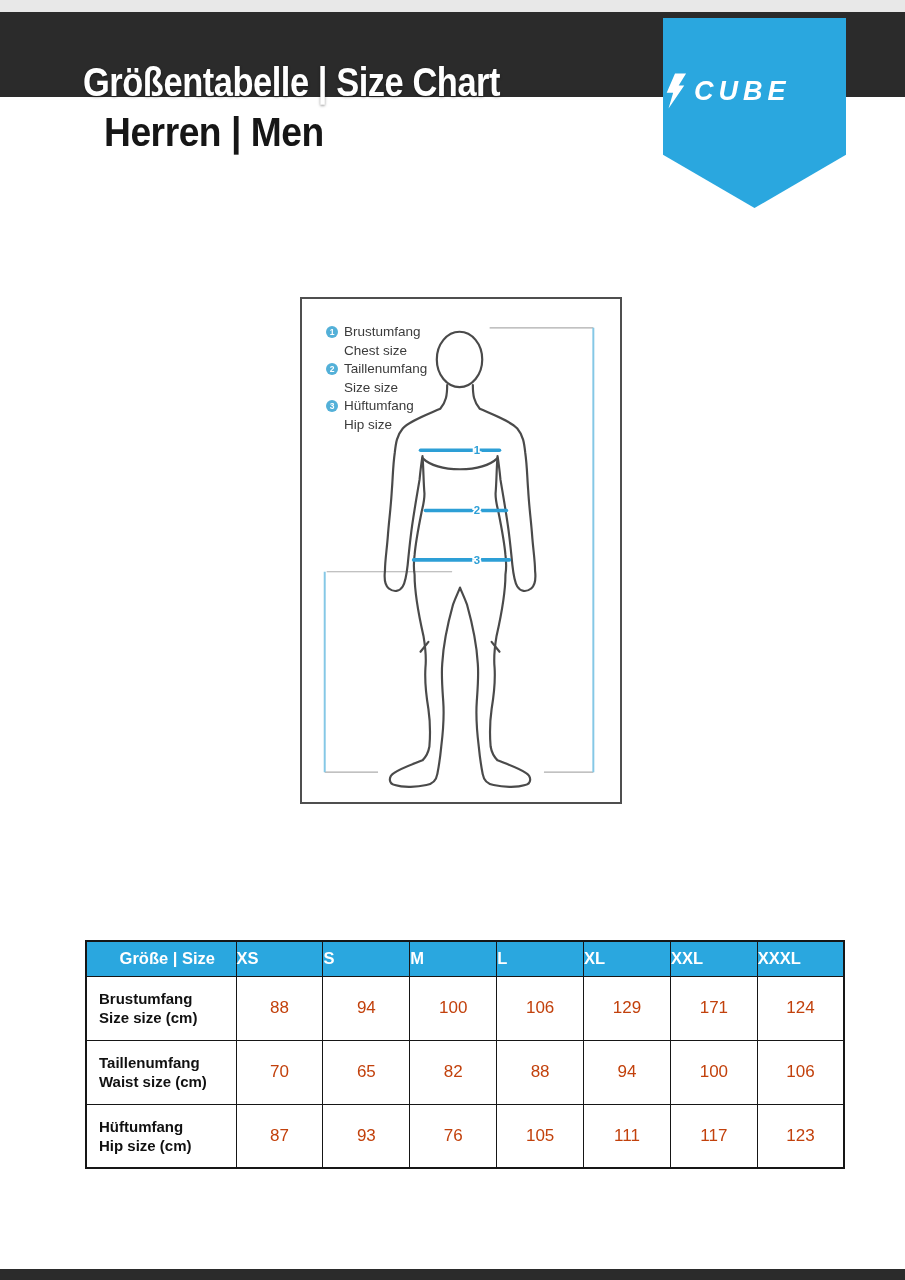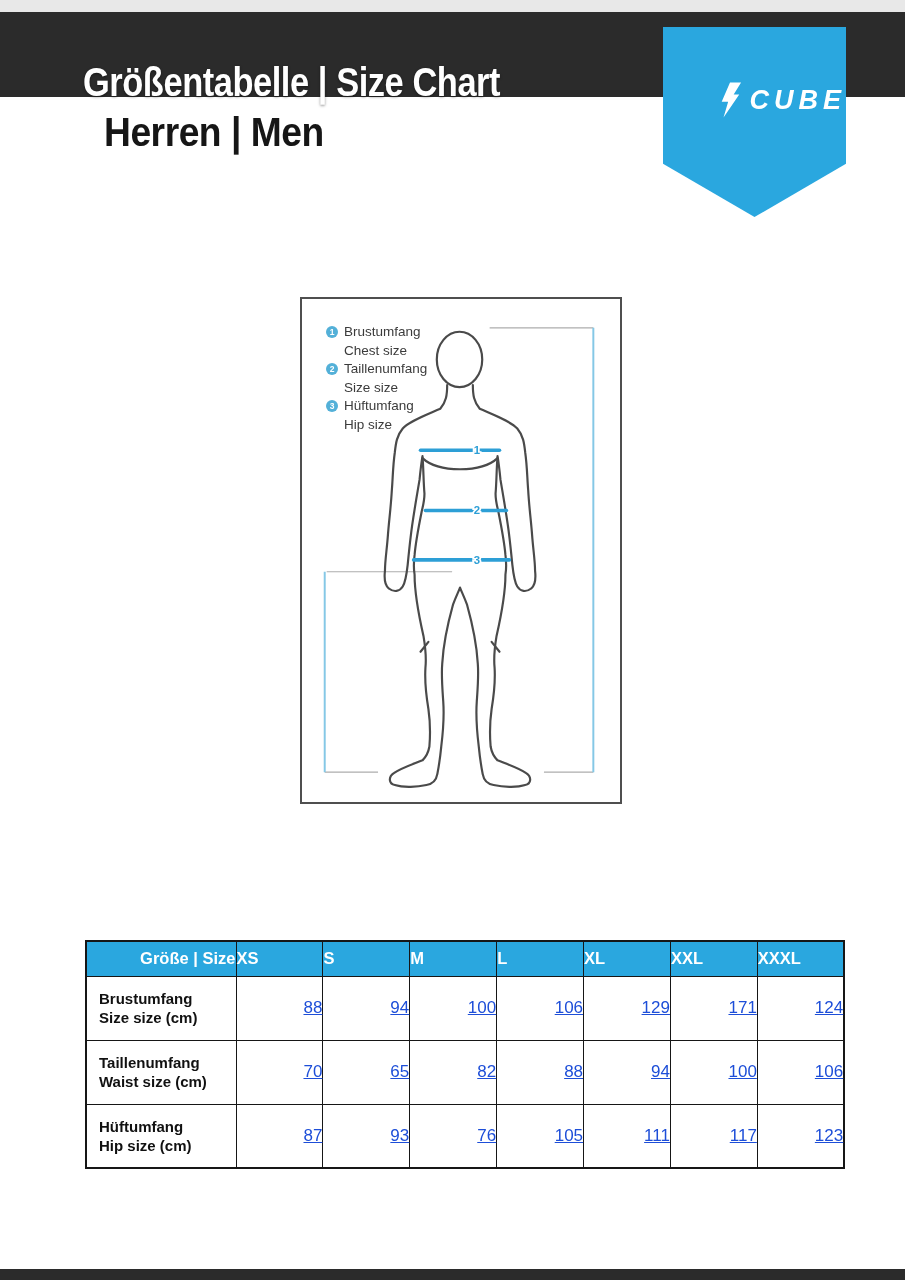--- a/index.html
+++ b/index.html
@@ -28,10 +28,10 @@
 
   
   .ribbon {
-    position:absolute; left:663px; top:15px; width:183px; height:190px;
+    position:absolute; left:663px; top:6px; width:183px; height:190px;
     background:#2aa7df;
     clip-path:polygon(0 0, 100% 0, 100% 72%, 50% 100%, 0 72%);
-    display:flex; justify-content:flex-end; align-items:flex-start;
+    display:flex; justify-content:flex-start; align-items:flex-start;
   }
   .brand-row { display:flex; align-items:center; gap:7px; margin-top:54px; }
   .brand-word {

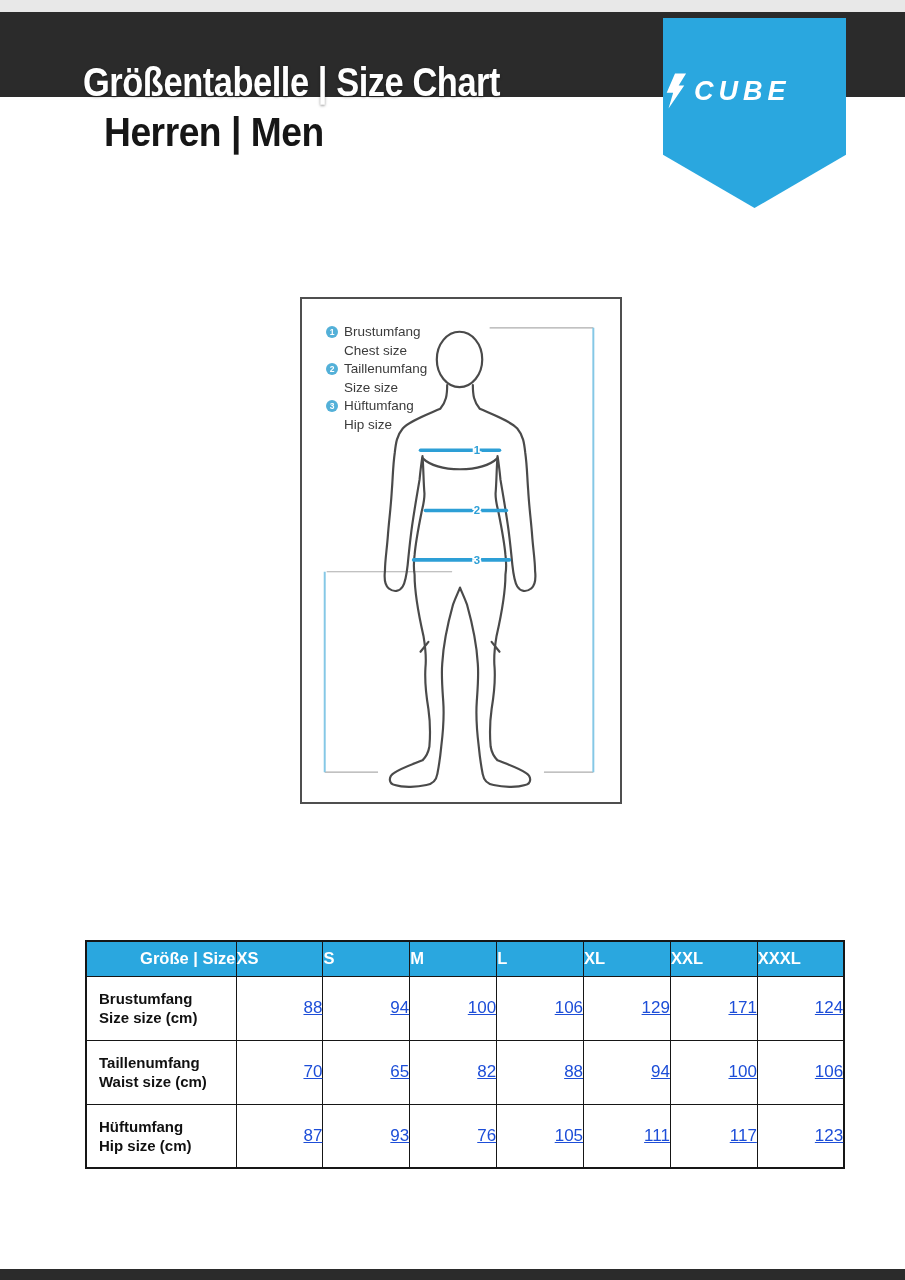--- a/index.html
+++ b/index.html
@@ -66,7 +66,7 @@
     background:#2aa7df; color:#ffffff; font-size:16.5px; font-weight:700;
     height:35px; text-align:left; vertical-align:middle;
   }
-  .size-table thead th.rowhead { text-align:right; padding-left:12px; }
+  .size-table thead th.rowhead { text-align:center; padding-left:12px; }
   .size-table tbody tr { height:64px; }
   .label-cell {
     padding-left:12px; font-weight:700; color:#111111;

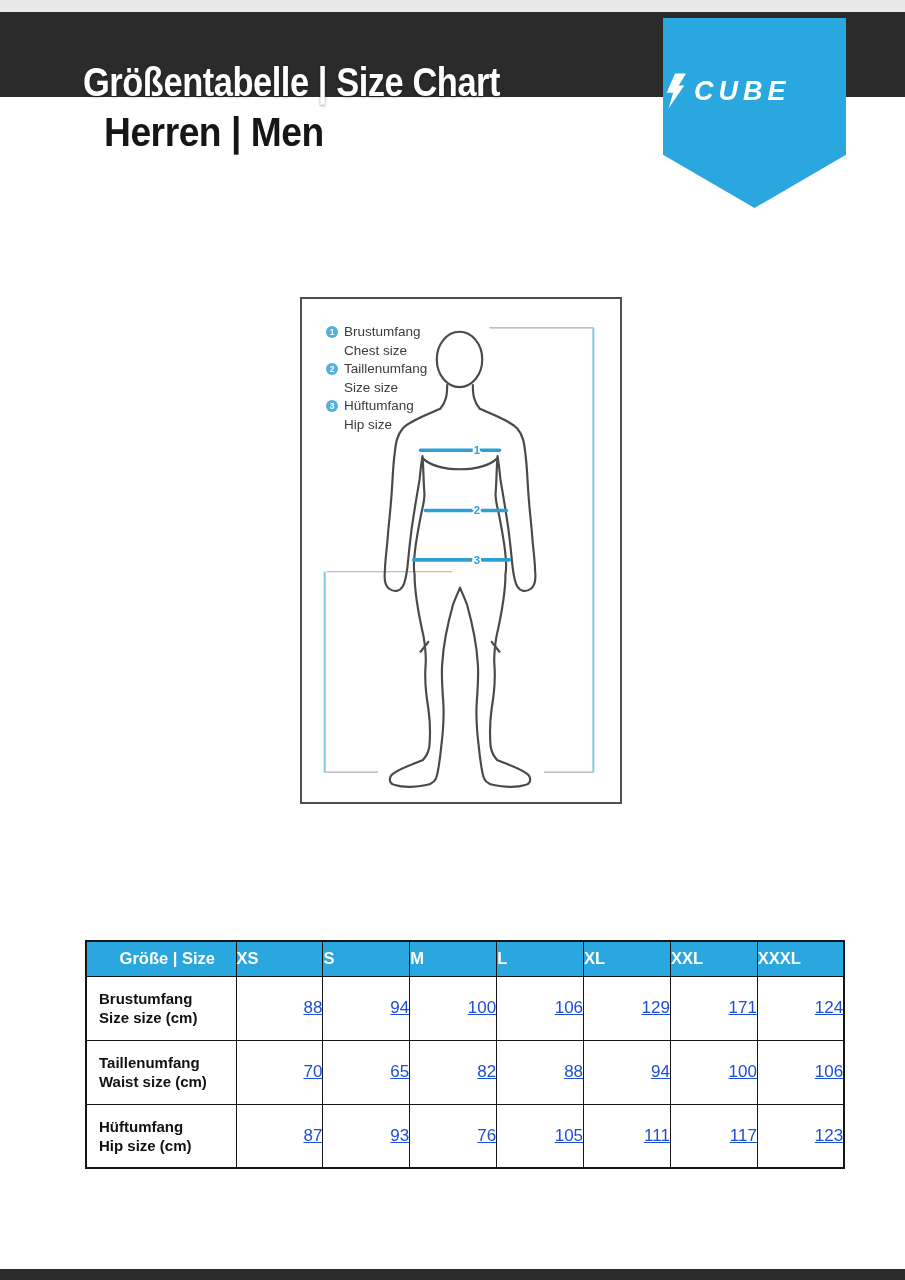--- a/index.html
+++ b/index.html
@@ -73,8 +73,8 @@
     font-size:15px; line-height:19px; vertical-align:middle;
   }
   .value-cell {
-    text-align:right; vertical-align:middle;
-    font-size:17px; color:#1d4ed8;text-decoration:underline;
+    text-align:center; vertical-align:middle;
+    font-size:17px; color:#c2410c;
   }
 </style>
 </head>

